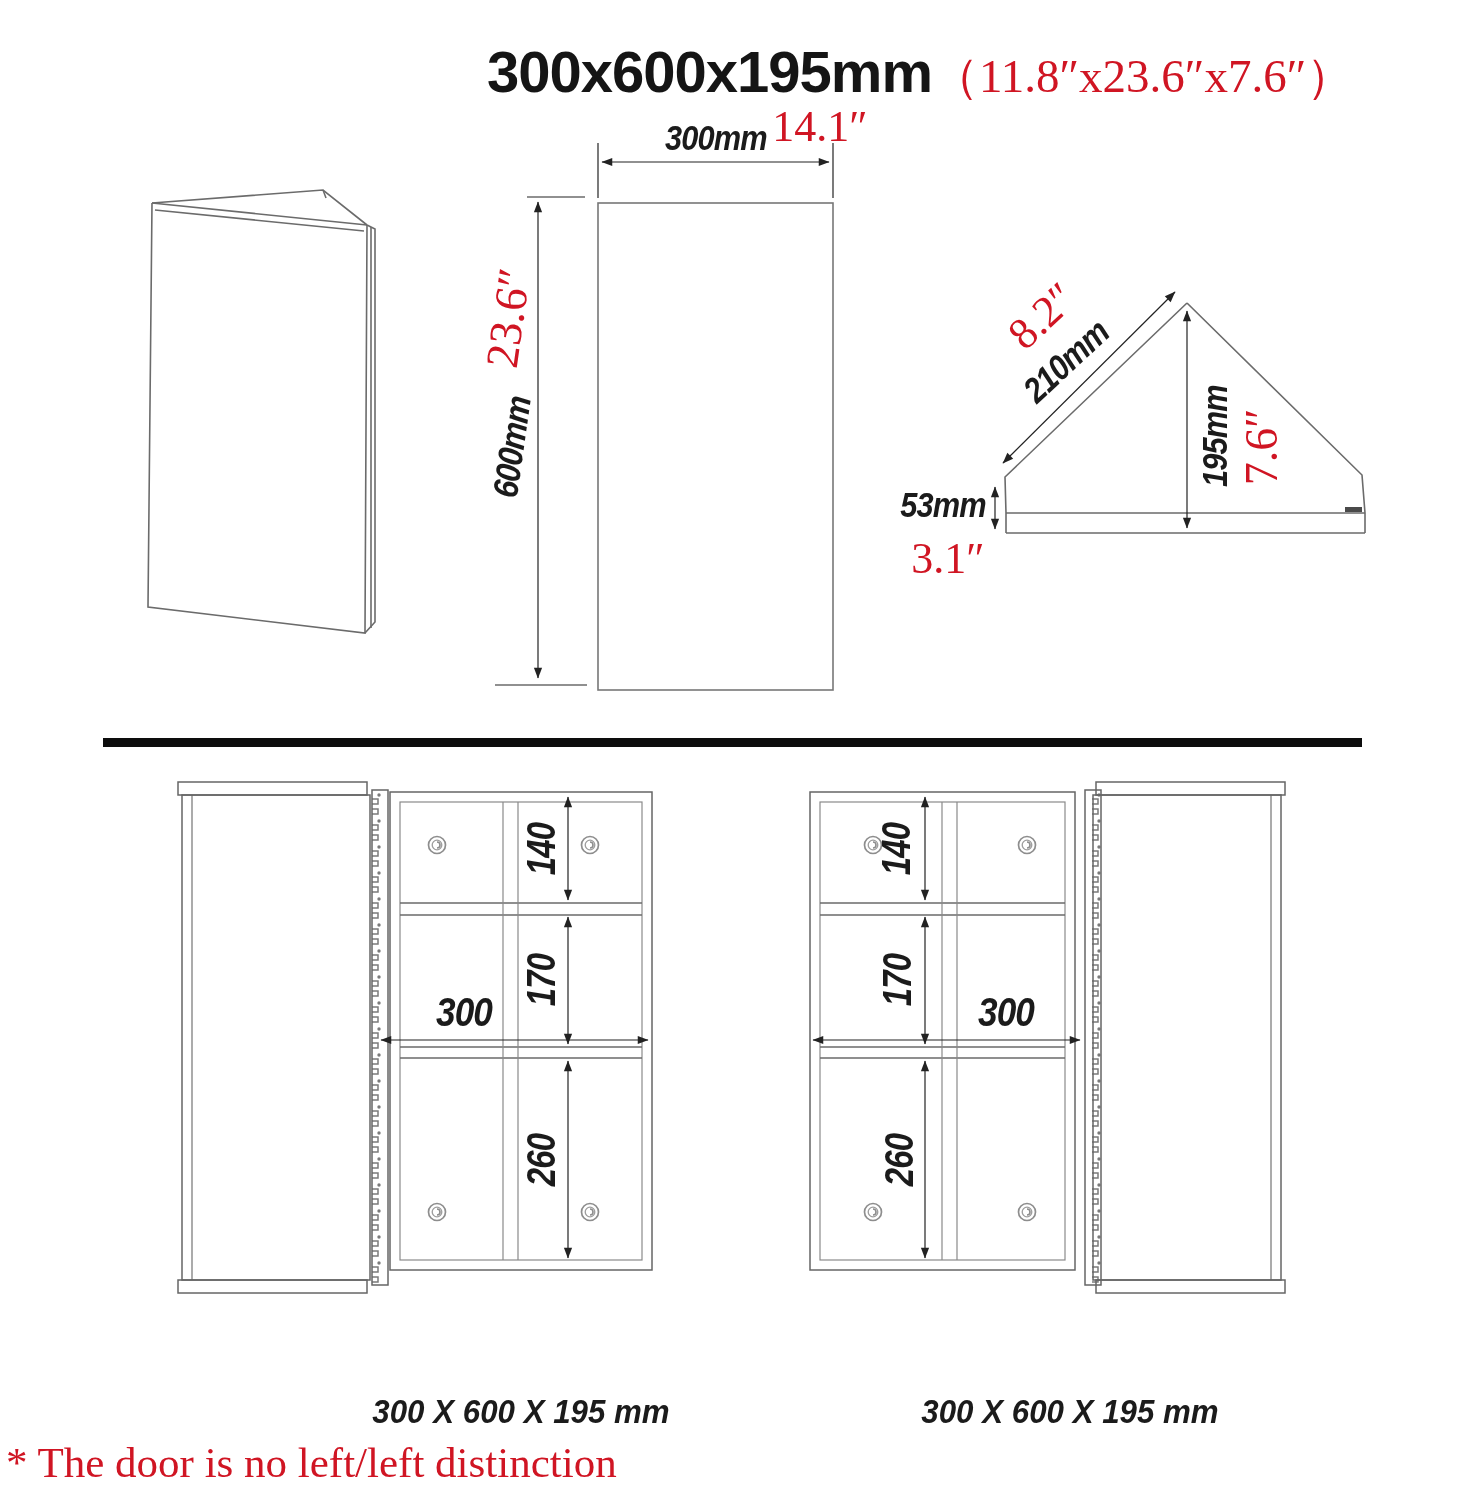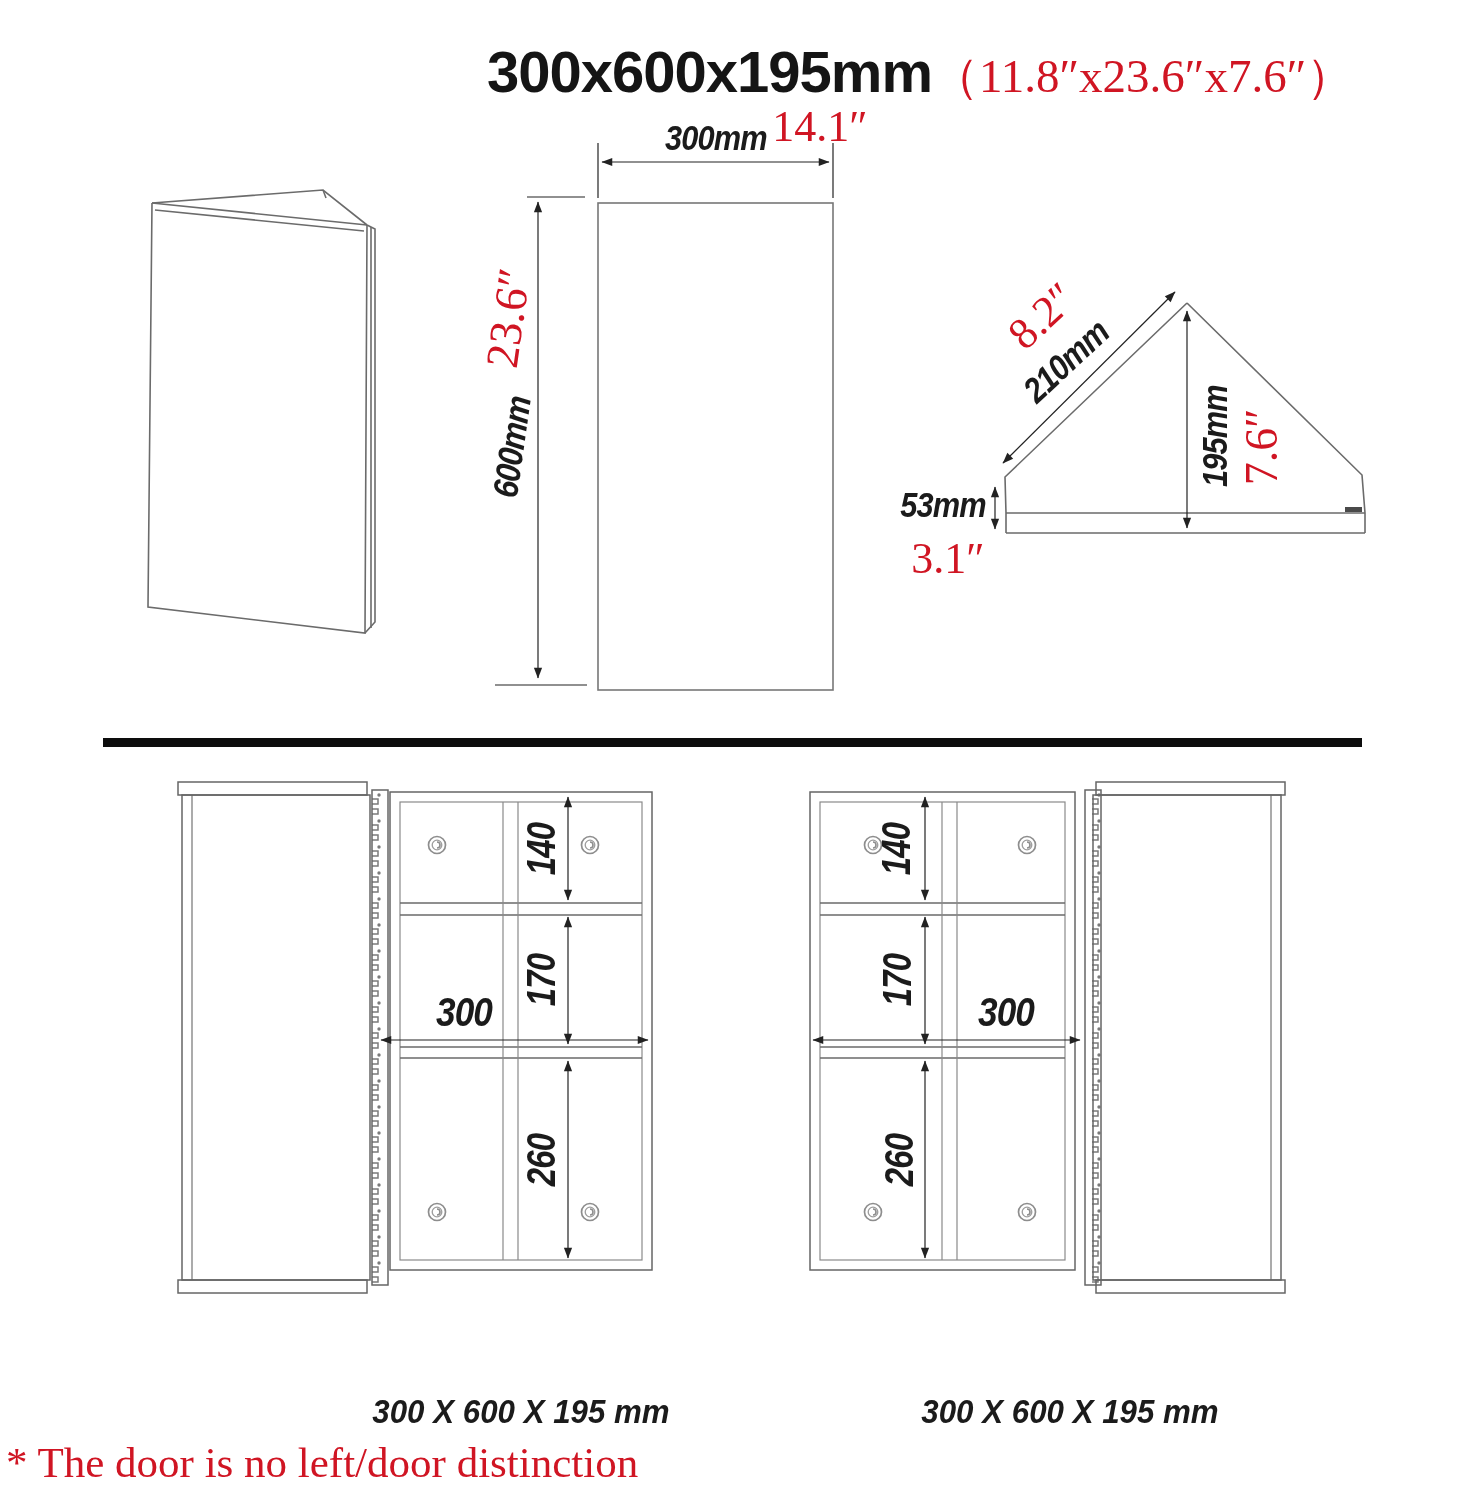--- a/index.html
+++ b/index.html
@@ -163,7 +163,7 @@
   <span class="lbl num" style="left:1006px;top:1012px">300</span>
   <span class="cap" style="left:1070px;top:1411px">300 X 600 X 195 mm</span>
 
-  <div class="note">* The door is no left/door distinction</div>
+  <div class="note">* The door is no left/left distinction</div>
 
 </div>
 

